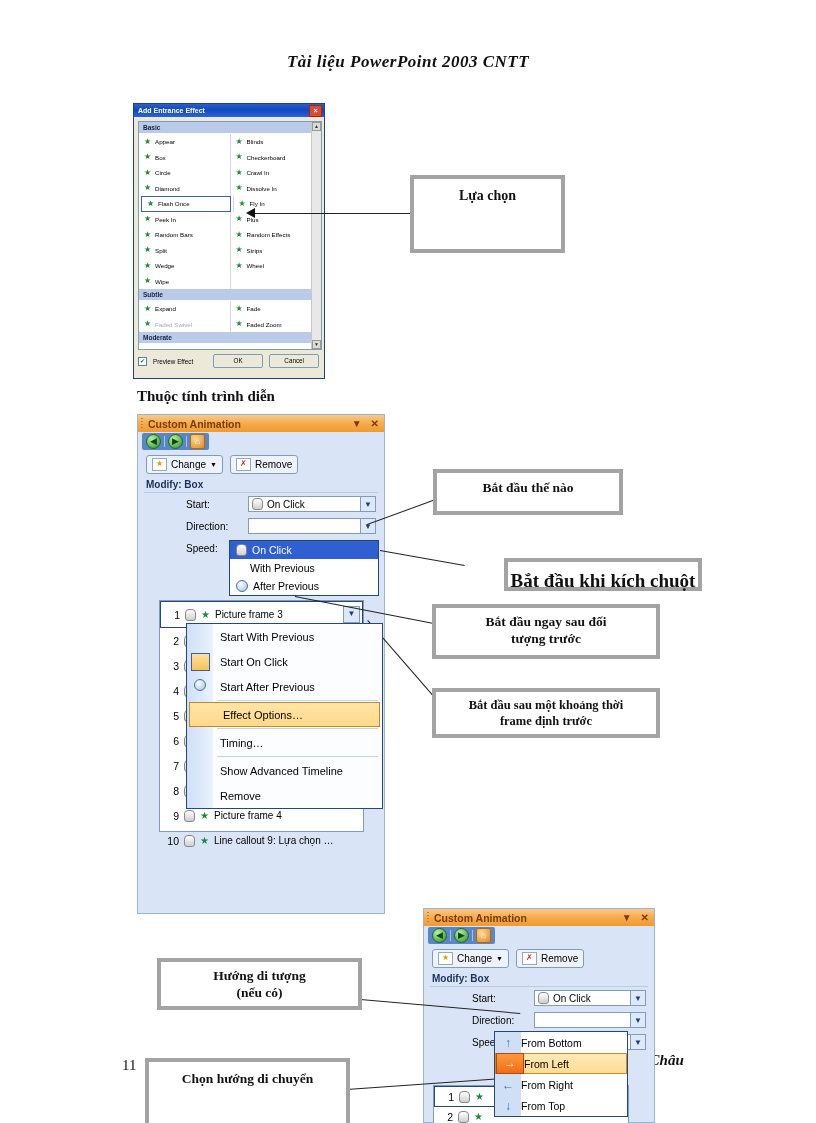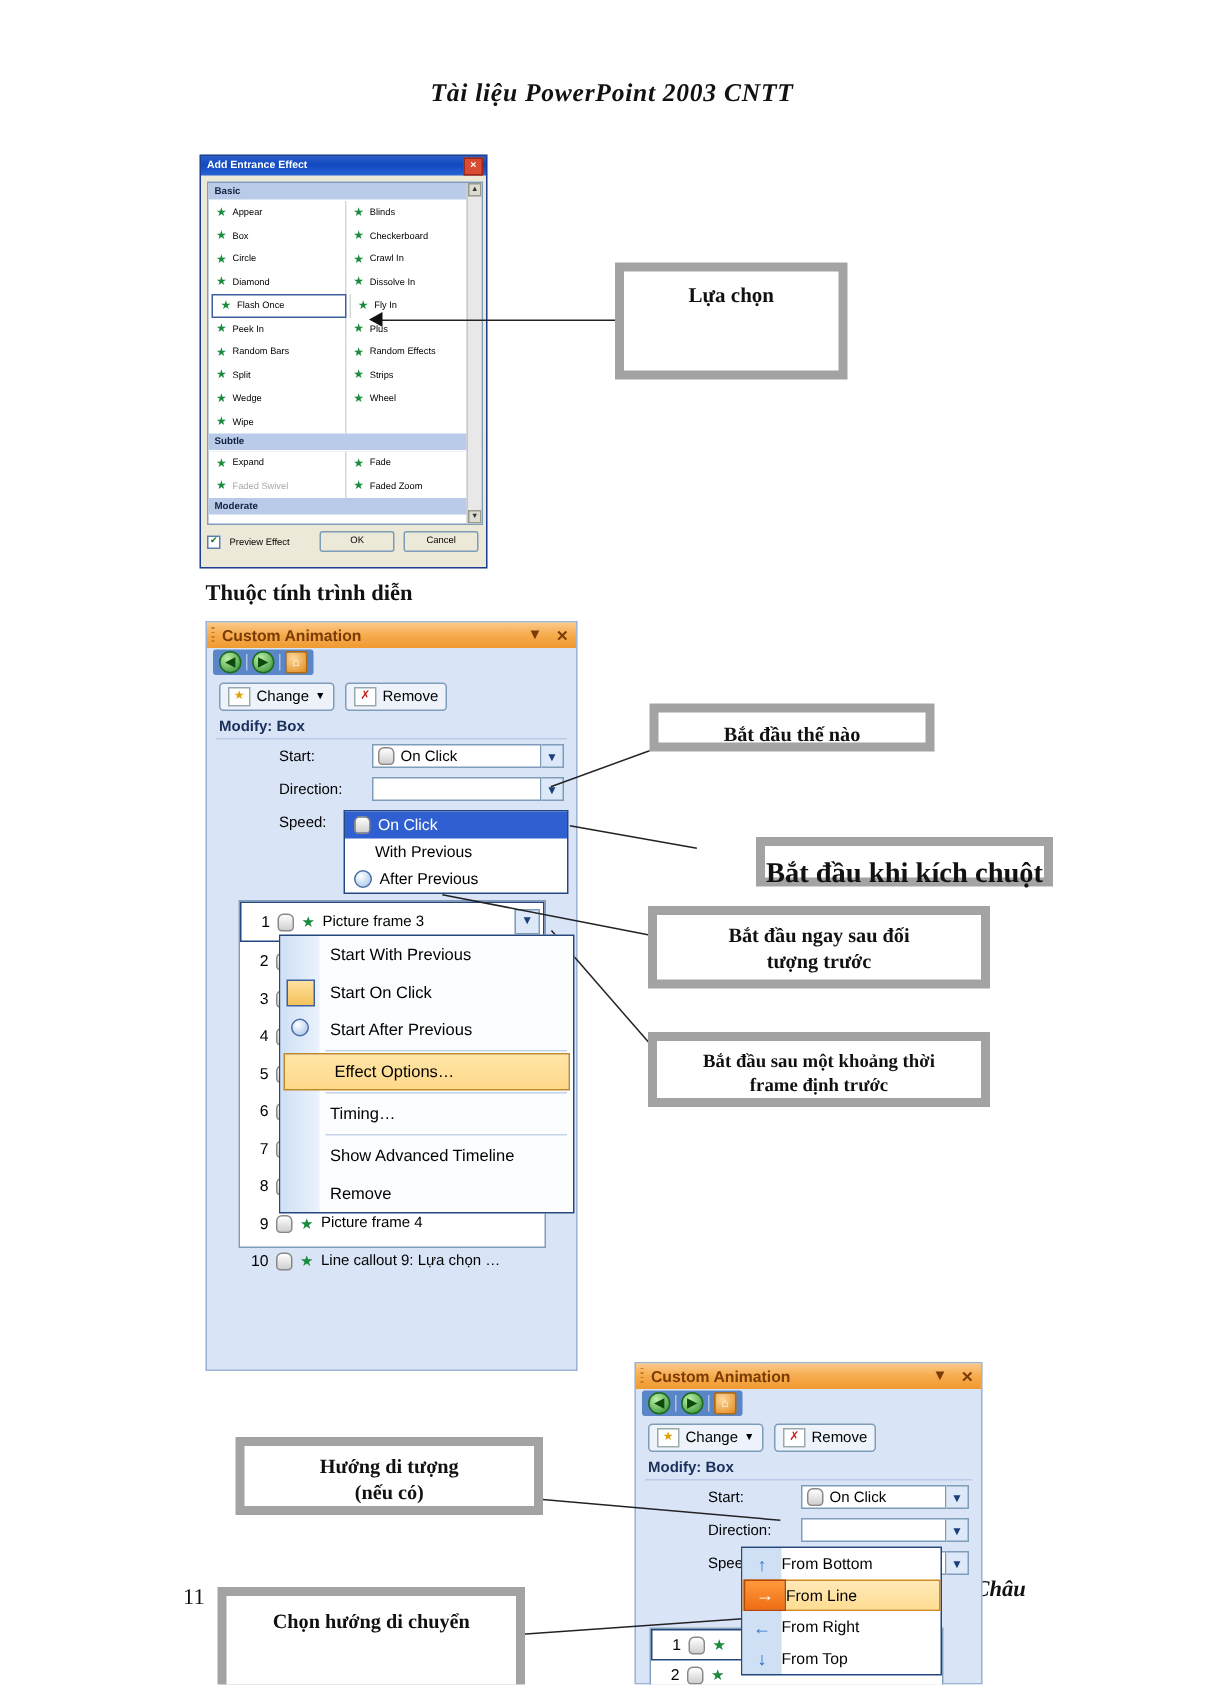--- a/index.html
+++ b/index.html
@@ -16,7 +16,7 @@
        font-style:italic;font-weight:bold;font-size:15px;color:#111;z-index:1;}
 
   
-  .callout{position:absolute;border:6px solid #a3a3a3;background:#fff;
+  .callout{position:absolute;border:4px solid #a3a3a3;background:#fff;
        font-family:"Liberation Serif",serif;font-weight:bold;color:#111;
        display:flex;align-items:flex-start;justify-content:center;
        text-align:center;box-sizing:border-box;padding-top:8px;line-height:1.25;z-index:6;}

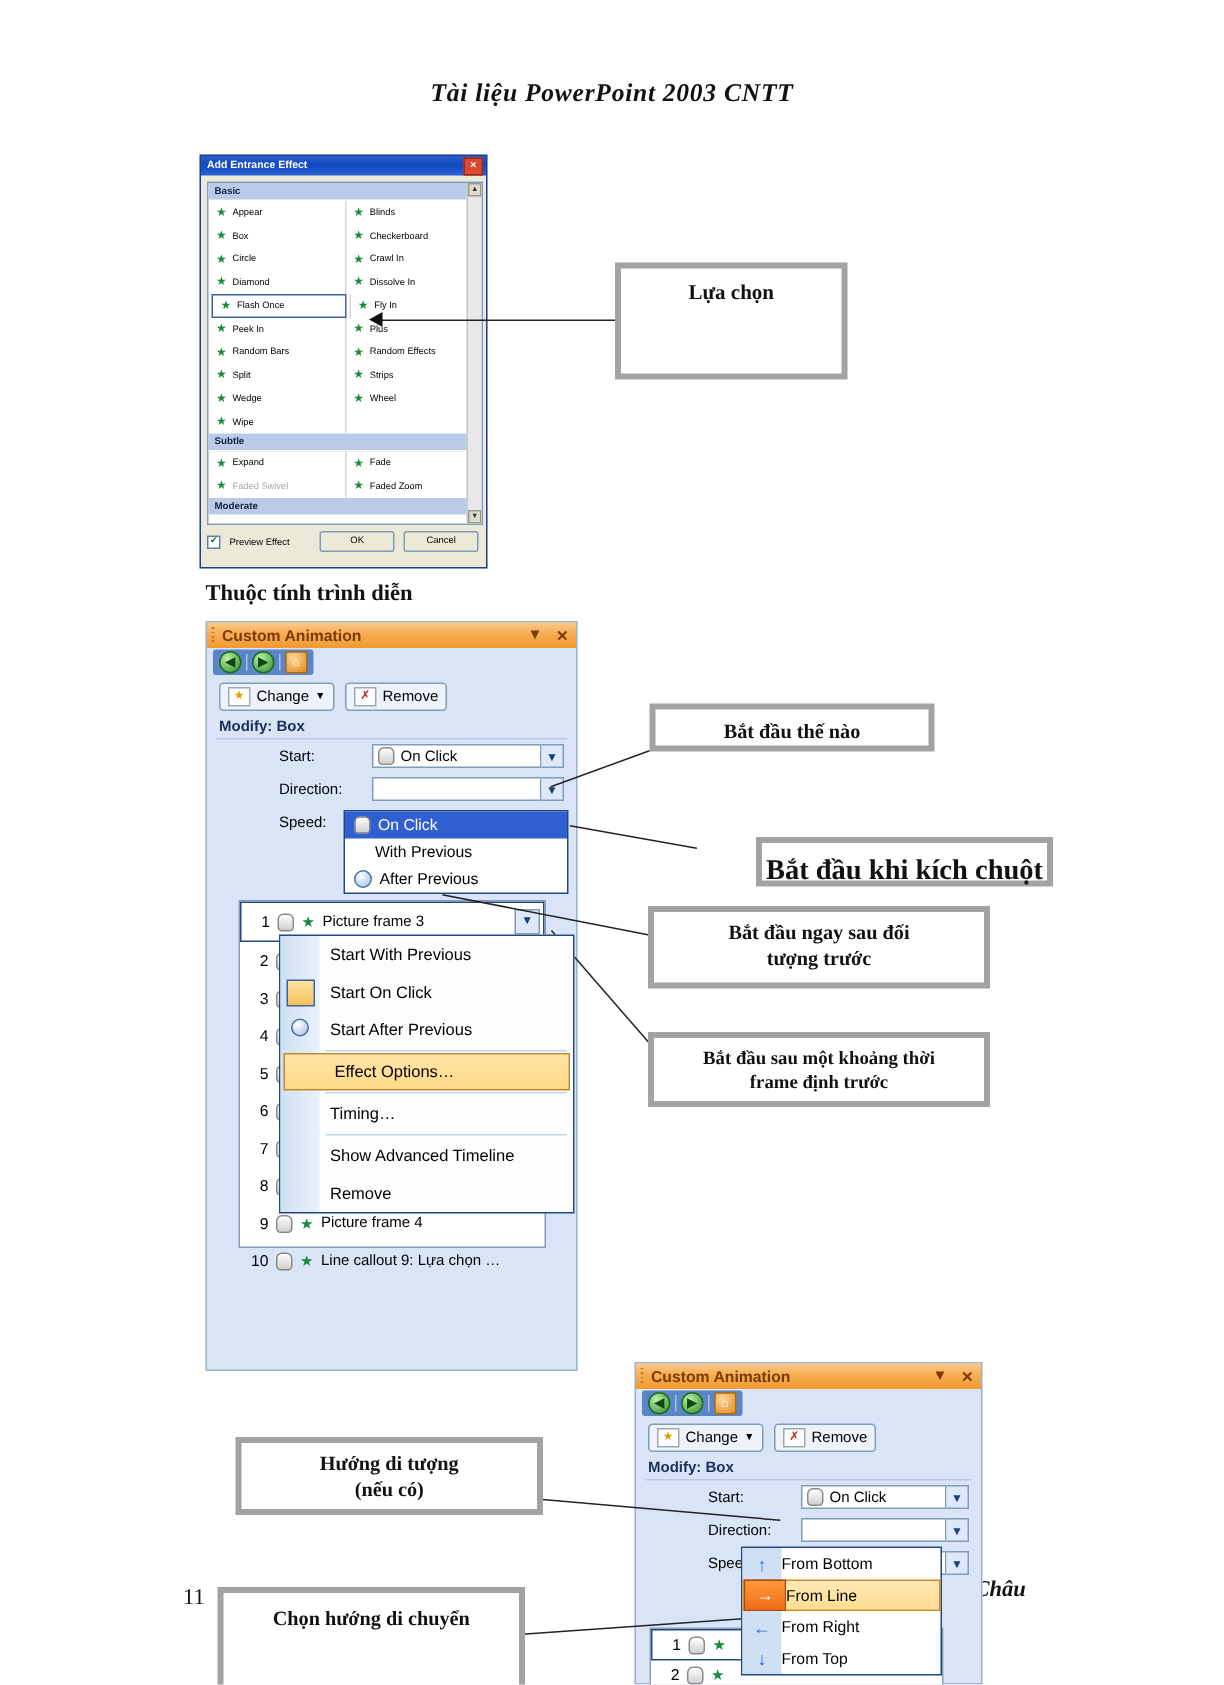--- a/index.html
+++ b/index.html
@@ -451,7 +451,7 @@
     </div>
 </div>
 
-<div class="callout" style="left:433px;top:469px;width:190px;height:32px;font-size:13.5px;padding-top:7px;text-align:right;">Bắt đầu thế nào</div>
+<div class="callout" style="left:433px;top:469px;width:190px;height:46px;font-size:13.5px;padding-top:7px;text-align:right;">Bắt đầu thế nào</div>
 <div class="leader" style="left:367px;top:524px;width:72px;transform:rotate(-20deg);"></div>
 
 <div class="callout" style="left:462px;top:558px;width:198px;height:33px;font-size:19px;padding-top:7px;margin-left:42px;">Bắt đầu khi kích chuột</div>

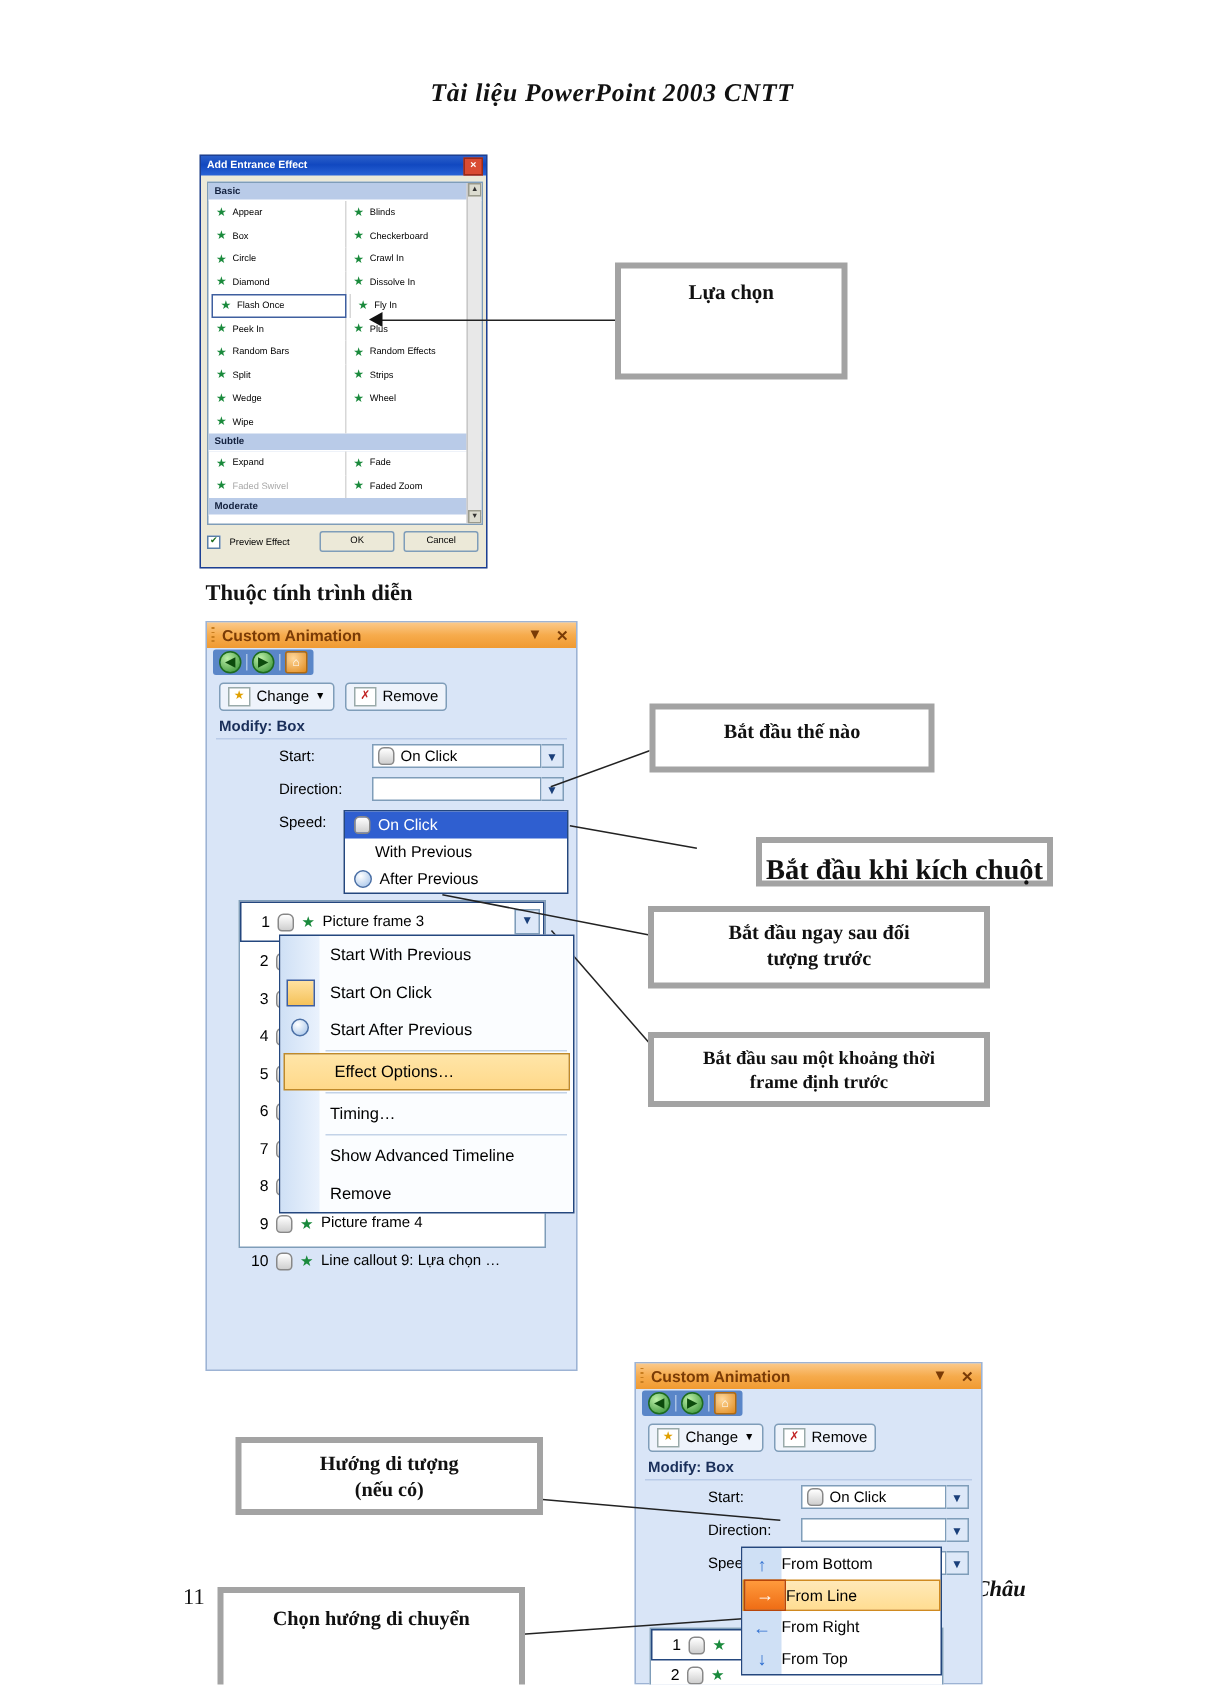--- a/index.html
+++ b/index.html
@@ -552,7 +552,7 @@
       </div>
       <div class="ddrow hl">
         <span class="ibx">→</span>
-        <span>From Line</span>
+        <span>From Left</span>
       </div>
       <div class="ddrow">
         <span class="ibx">←</span>

